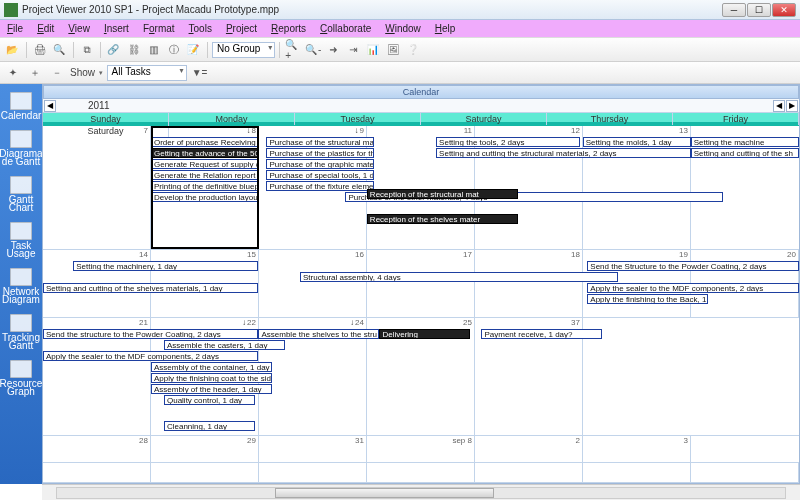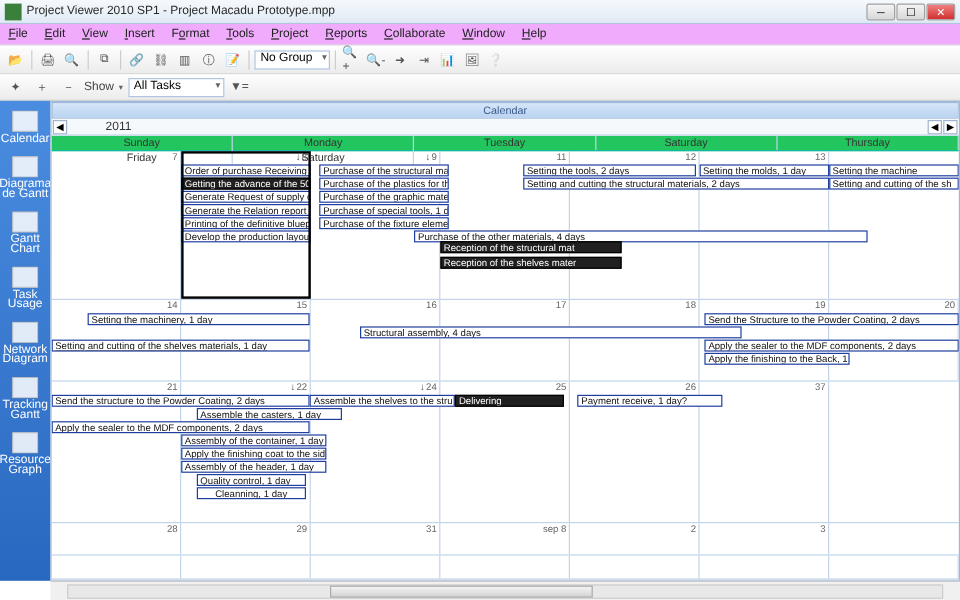--- a/index.html
+++ b/index.html
@@ -28,7 +28,7 @@
 .yearrow { height:14px; background:#f6f9fc; border-bottom:1px solid #c2d4ea; display:flex; align-items:center; position:relative; }
 .yearrow .navbtn { width:12px; height:12px; border:1px solid #a0b4d0; background:#fff; text-align:center; line-height:10px; font-size:8px; position:absolute; }
 .yearlabel { padding-left:45px; color:#333; }
-.dayhdr { display:grid; grid-template-columns:repeat(5,1fr); height:13px; background:#22c55e; border-bottom:1px solid #14b8a6;}
+.dayhdr { display:grid; grid-template-columns:repeat(6,1fr); height:13px; background:#5eead4; border-bottom:4px solid #14b8a6;}
 .dayhdr div { border-right:1px solid #c2d4ea; text-align:center; line-height:12px; font-size:9px; color:#333;}
 .weeks { flex:1; display:flex; flex-direction:column; }
 .week { flex:1; display:grid; grid-template-columns:repeat(7,1fr); border-bottom:1px solid #c2d4ea; position:relative; min-height:20px;}

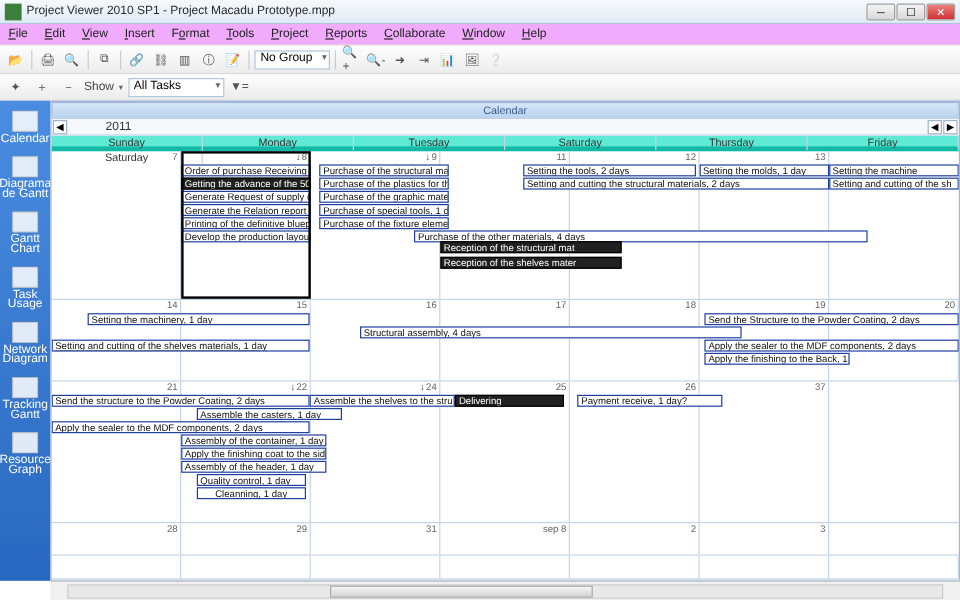--- a/index.html
+++ b/index.html
@@ -195,7 +195,7 @@
             <div class="task " style="left: 52%; width: 33.68%; top: 11px;">Setting and cutting the structural materials, 2 days</div>
             <div class="task " style="left: 85.68%; width: 14.28%; top: 11px;">Setting and cutting of the sh</div>
             <div class="task " style="left: 40%; width: 50%; top: 55px;">Purchase of the other materials, 4 days</div>
-            <div class="task dark" style="left: 42.84%; width: 20%; top: 64px;">Reception of the structural mat</div>
+            <div class="task dark" style="left: 42.84%; width: 20%; top: 52px;">Reception of the structural mat</div>
             <div class="task dark" style="left: 42.84%; width: 20%; top: 77px;">Reception of the shelves mater</div>
           </div>
           <div class="highlightbox" style="left: 14.28%; width: 14.28%; top: 0px; bottom: 0px;"></div>

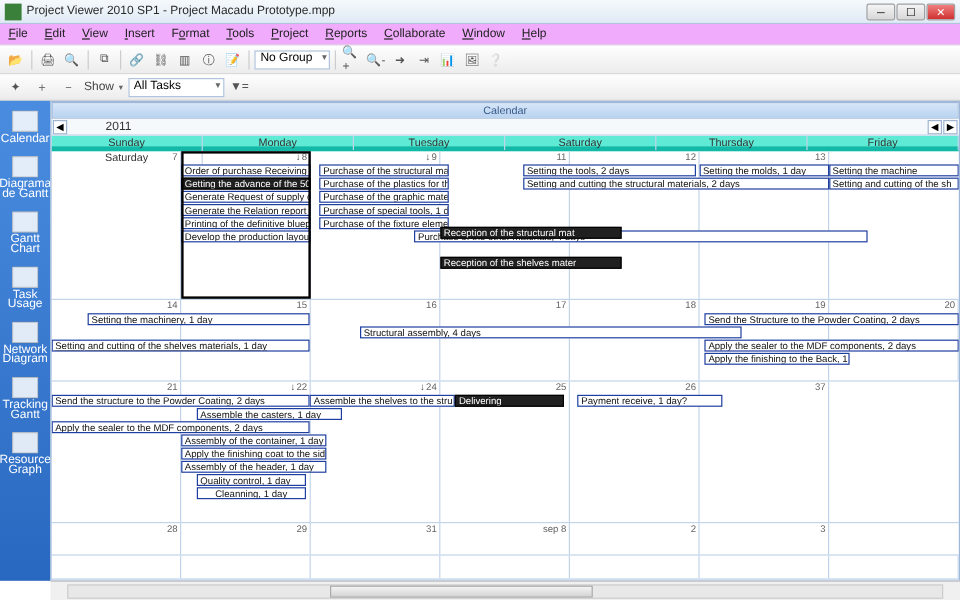--- a/index.html
+++ b/index.html
@@ -245,9 +245,6 @@
             <div class="datenum">25</div>
           </div>
           <div class="cell">
-            <div class="datenum">26</div>
-          </div>
-          <div class="cell">
             <div class="datenum">37</div>
           </div>
           <div class="tasks">

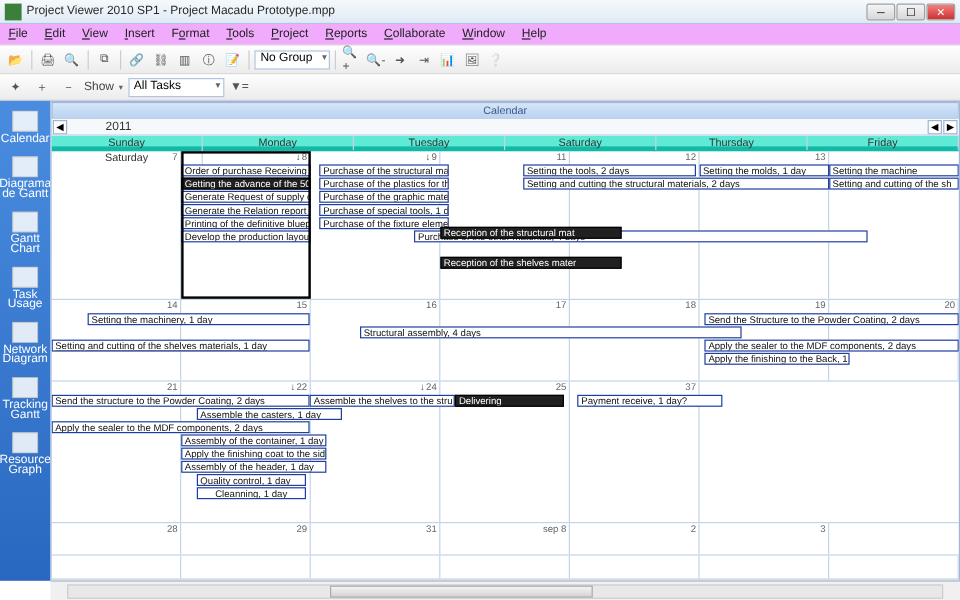--- a/index.html
+++ b/index.html
@@ -258,7 +258,7 @@
             <div class="task " style="left: 14.28%; width: 16%; top: 44px;">Apply the finishing coat to the sid</div>
             <div class="task " style="left: 14.28%; width: 16%; top: 55px;">Assembly of the header, 1 day</div>
             <div class="task " style="left: 16%; width: 12%; top: 66px;">Quality control, 1 day</div>
-            <div class="task " style="left: 16%; width: 12%; top: 77px; text-align: center;">Cleanning, 1 day</div>
+            <div class="task " style="left: 16%; width: 12%; top: 92px;">Cleanning, 1 day</div>
           </div>
         </div>
         <div class="week" style="flex: 0.5 1 0%;">

